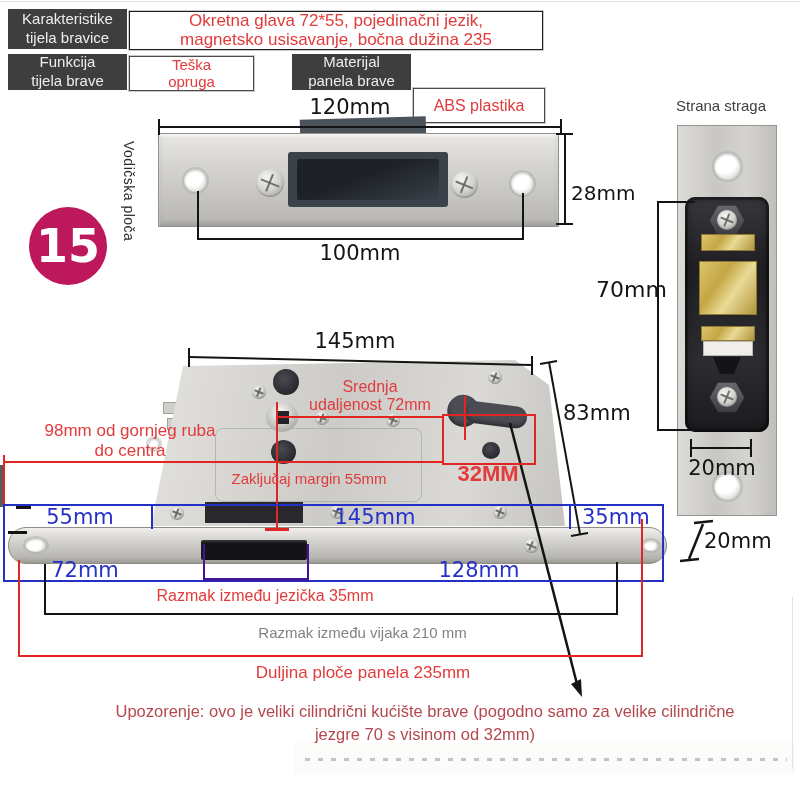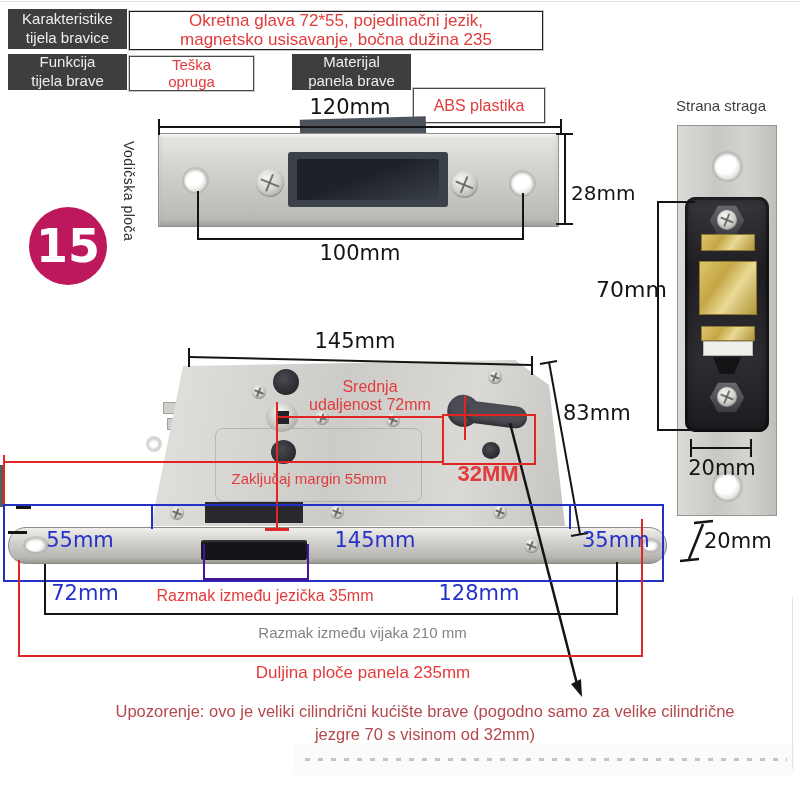--- a/index.html
+++ b/index.html
@@ -211,6 +211,8 @@
 
   <div class="abs redtxt pre" style="left:300px;top:378px;width:140px;font-size:16px;line-height:1.15;text-align:center;z-index:51;">Srednja
 udaljenost 72mm</div>
+  <div class="abs redtxt pre" style="left:35px;top:421px;width:190px;font-size:17px;line-height:1.2;text-align:center;z-index:51;">98mm od gornjeg ruba
+do centra</div>
   <div class="abs redtxt" style="left:228px;top:470px;width:162px;font-size:15px;text-align:center;z-index:51;">Zaključaj margin 55mm</div>
   <div class="abs redtxt" style="left:450px;top:461px;width:76px;font-size:22px;font-weight:bold;text-align:center;z-index:51;">32MM</div>
   <div class="abs dim" style="left:310px;top:329px;width:90px;font-size:21px;z-index:51;">145mm</div>

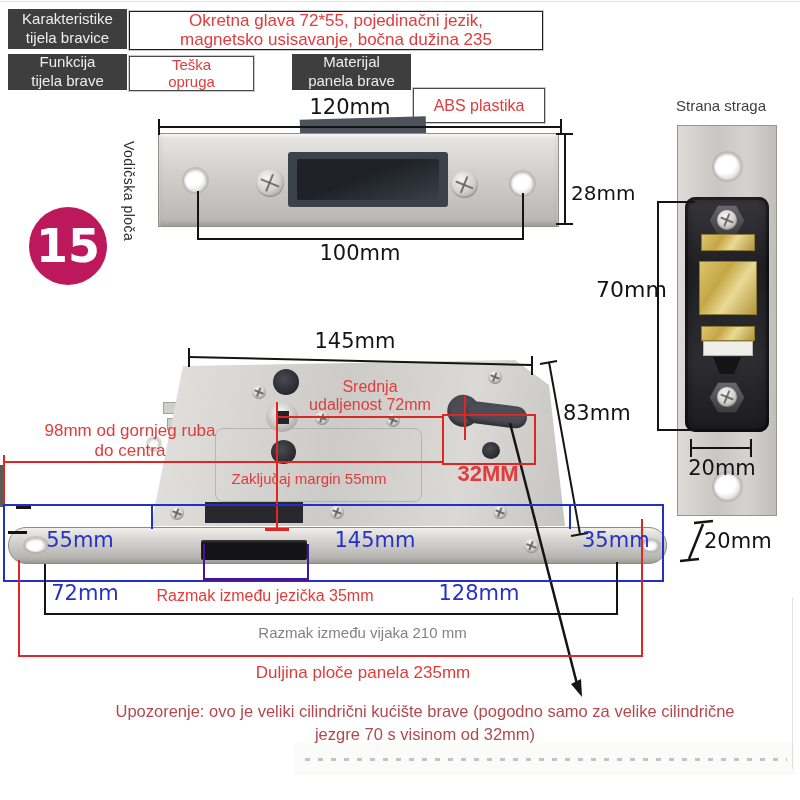--- a/index.html
+++ b/index.html
@@ -13,7 +13,7 @@
   .val{border:1px solid #4a4a4a;outline:1px solid #c9c9c9;color:#e23b3b;background:#fff;}
   
   .dim{font-family:"DejaVu Sans",sans-serif;color:#141414;text-align:center;}
-  .blue{color:#2531c8;margin-top:23px;}
+  .blue{color:#2531c8;}
   .redtxt{color:#e23b3b;}
   .graytxt{color:#828282;}
   

